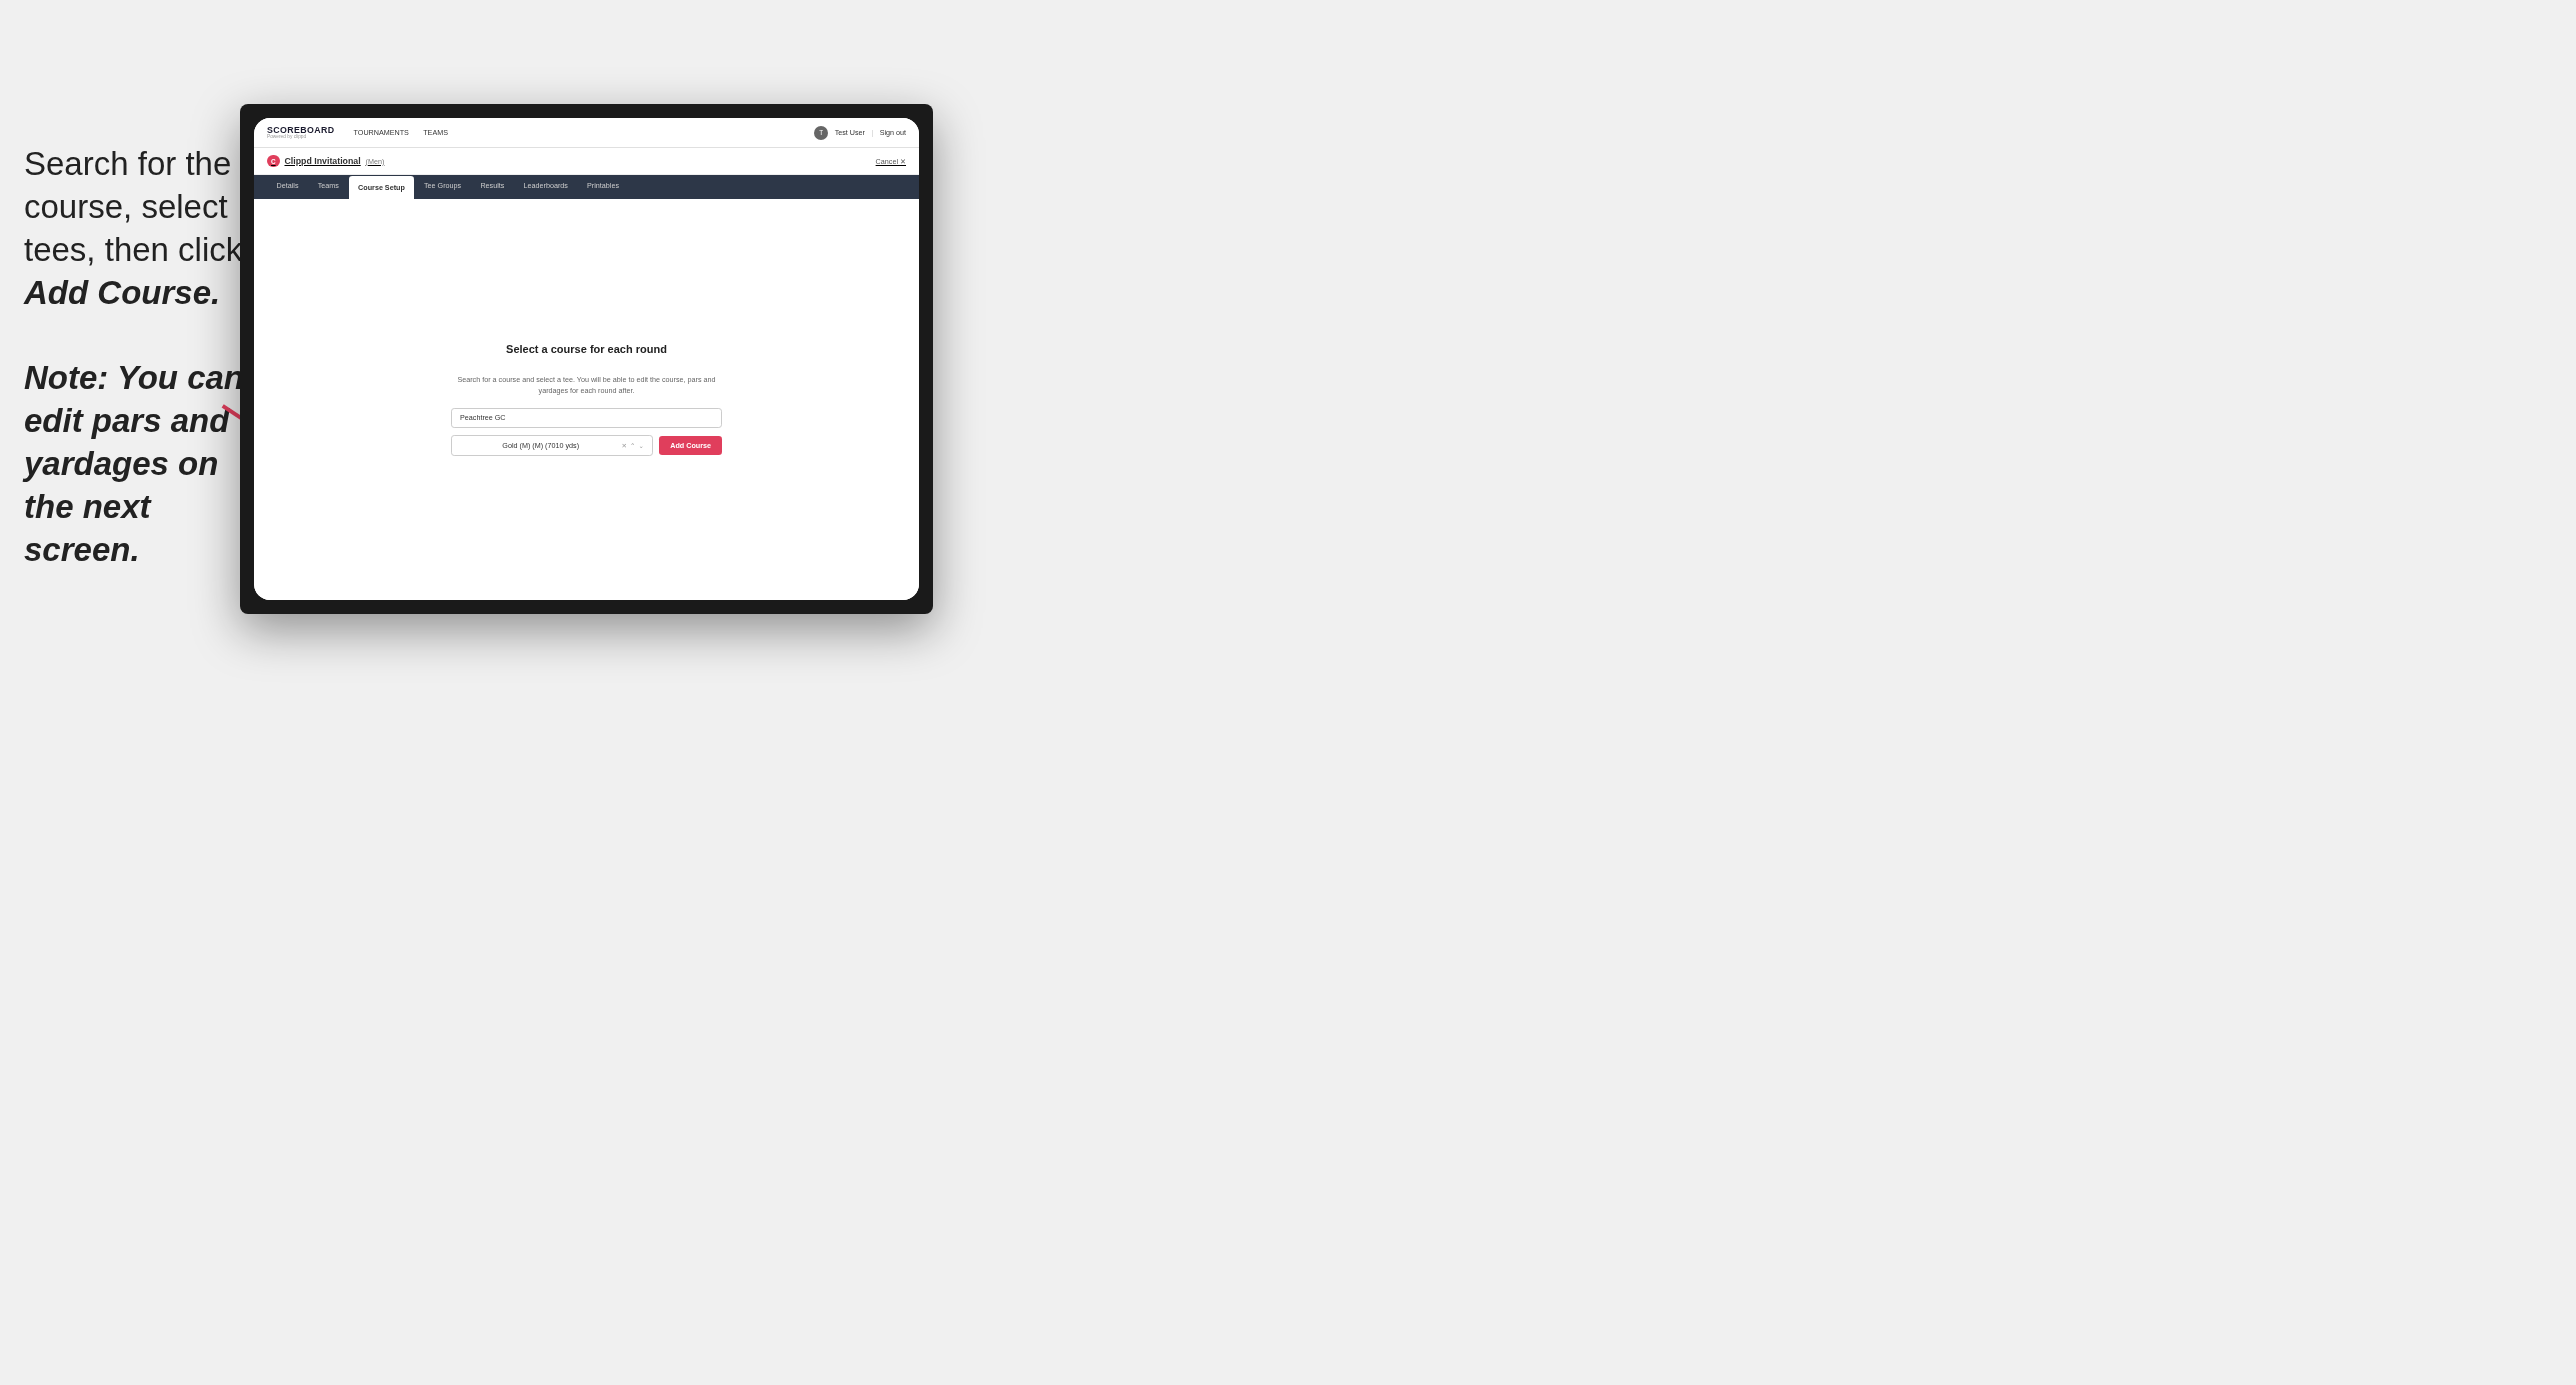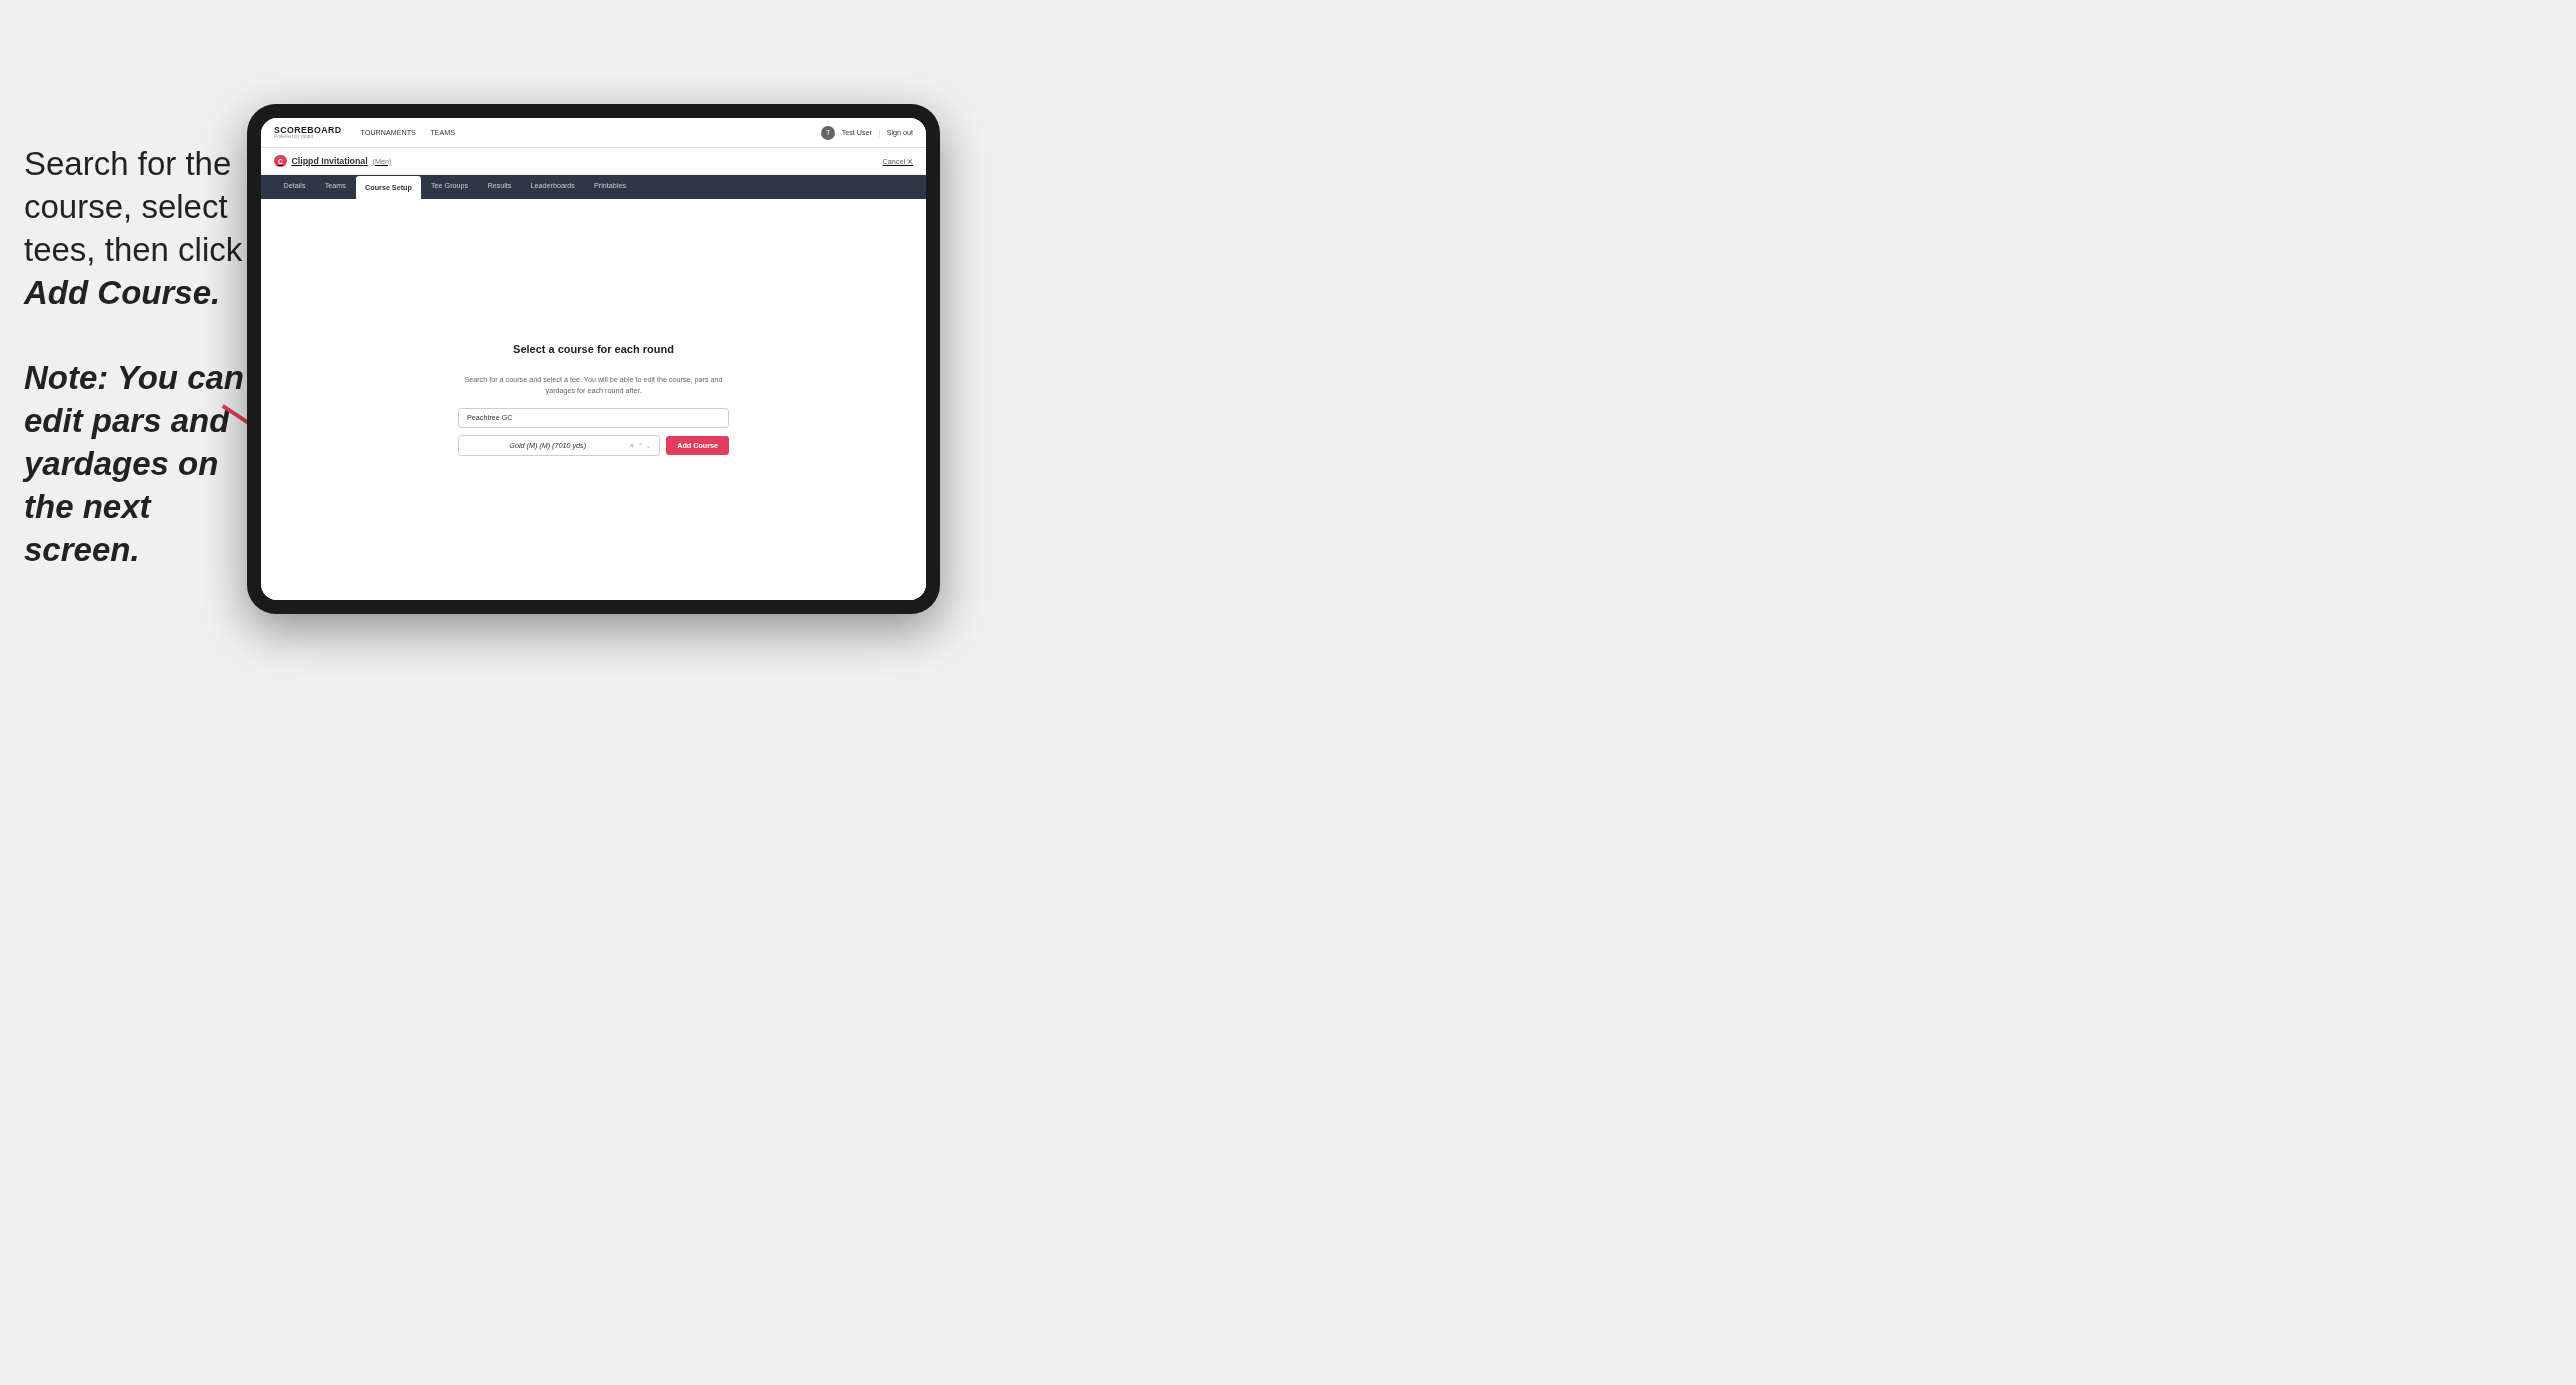--- a/index.html
+++ b/index.html
@@ -38,12 +38,12 @@
     
     .tablet {
       position: absolute;
-      left: 247px;
+      left: 240px;
       top: 104px;
       width: 693px;
       height: 510px;
       background: #1a1a1a;
-      border-radius: 29px;
+      border-radius: 8px;
       padding: 14.3px;
       box-shadow: 0 16px 48px rgba(0,0,0,0.4);
     }

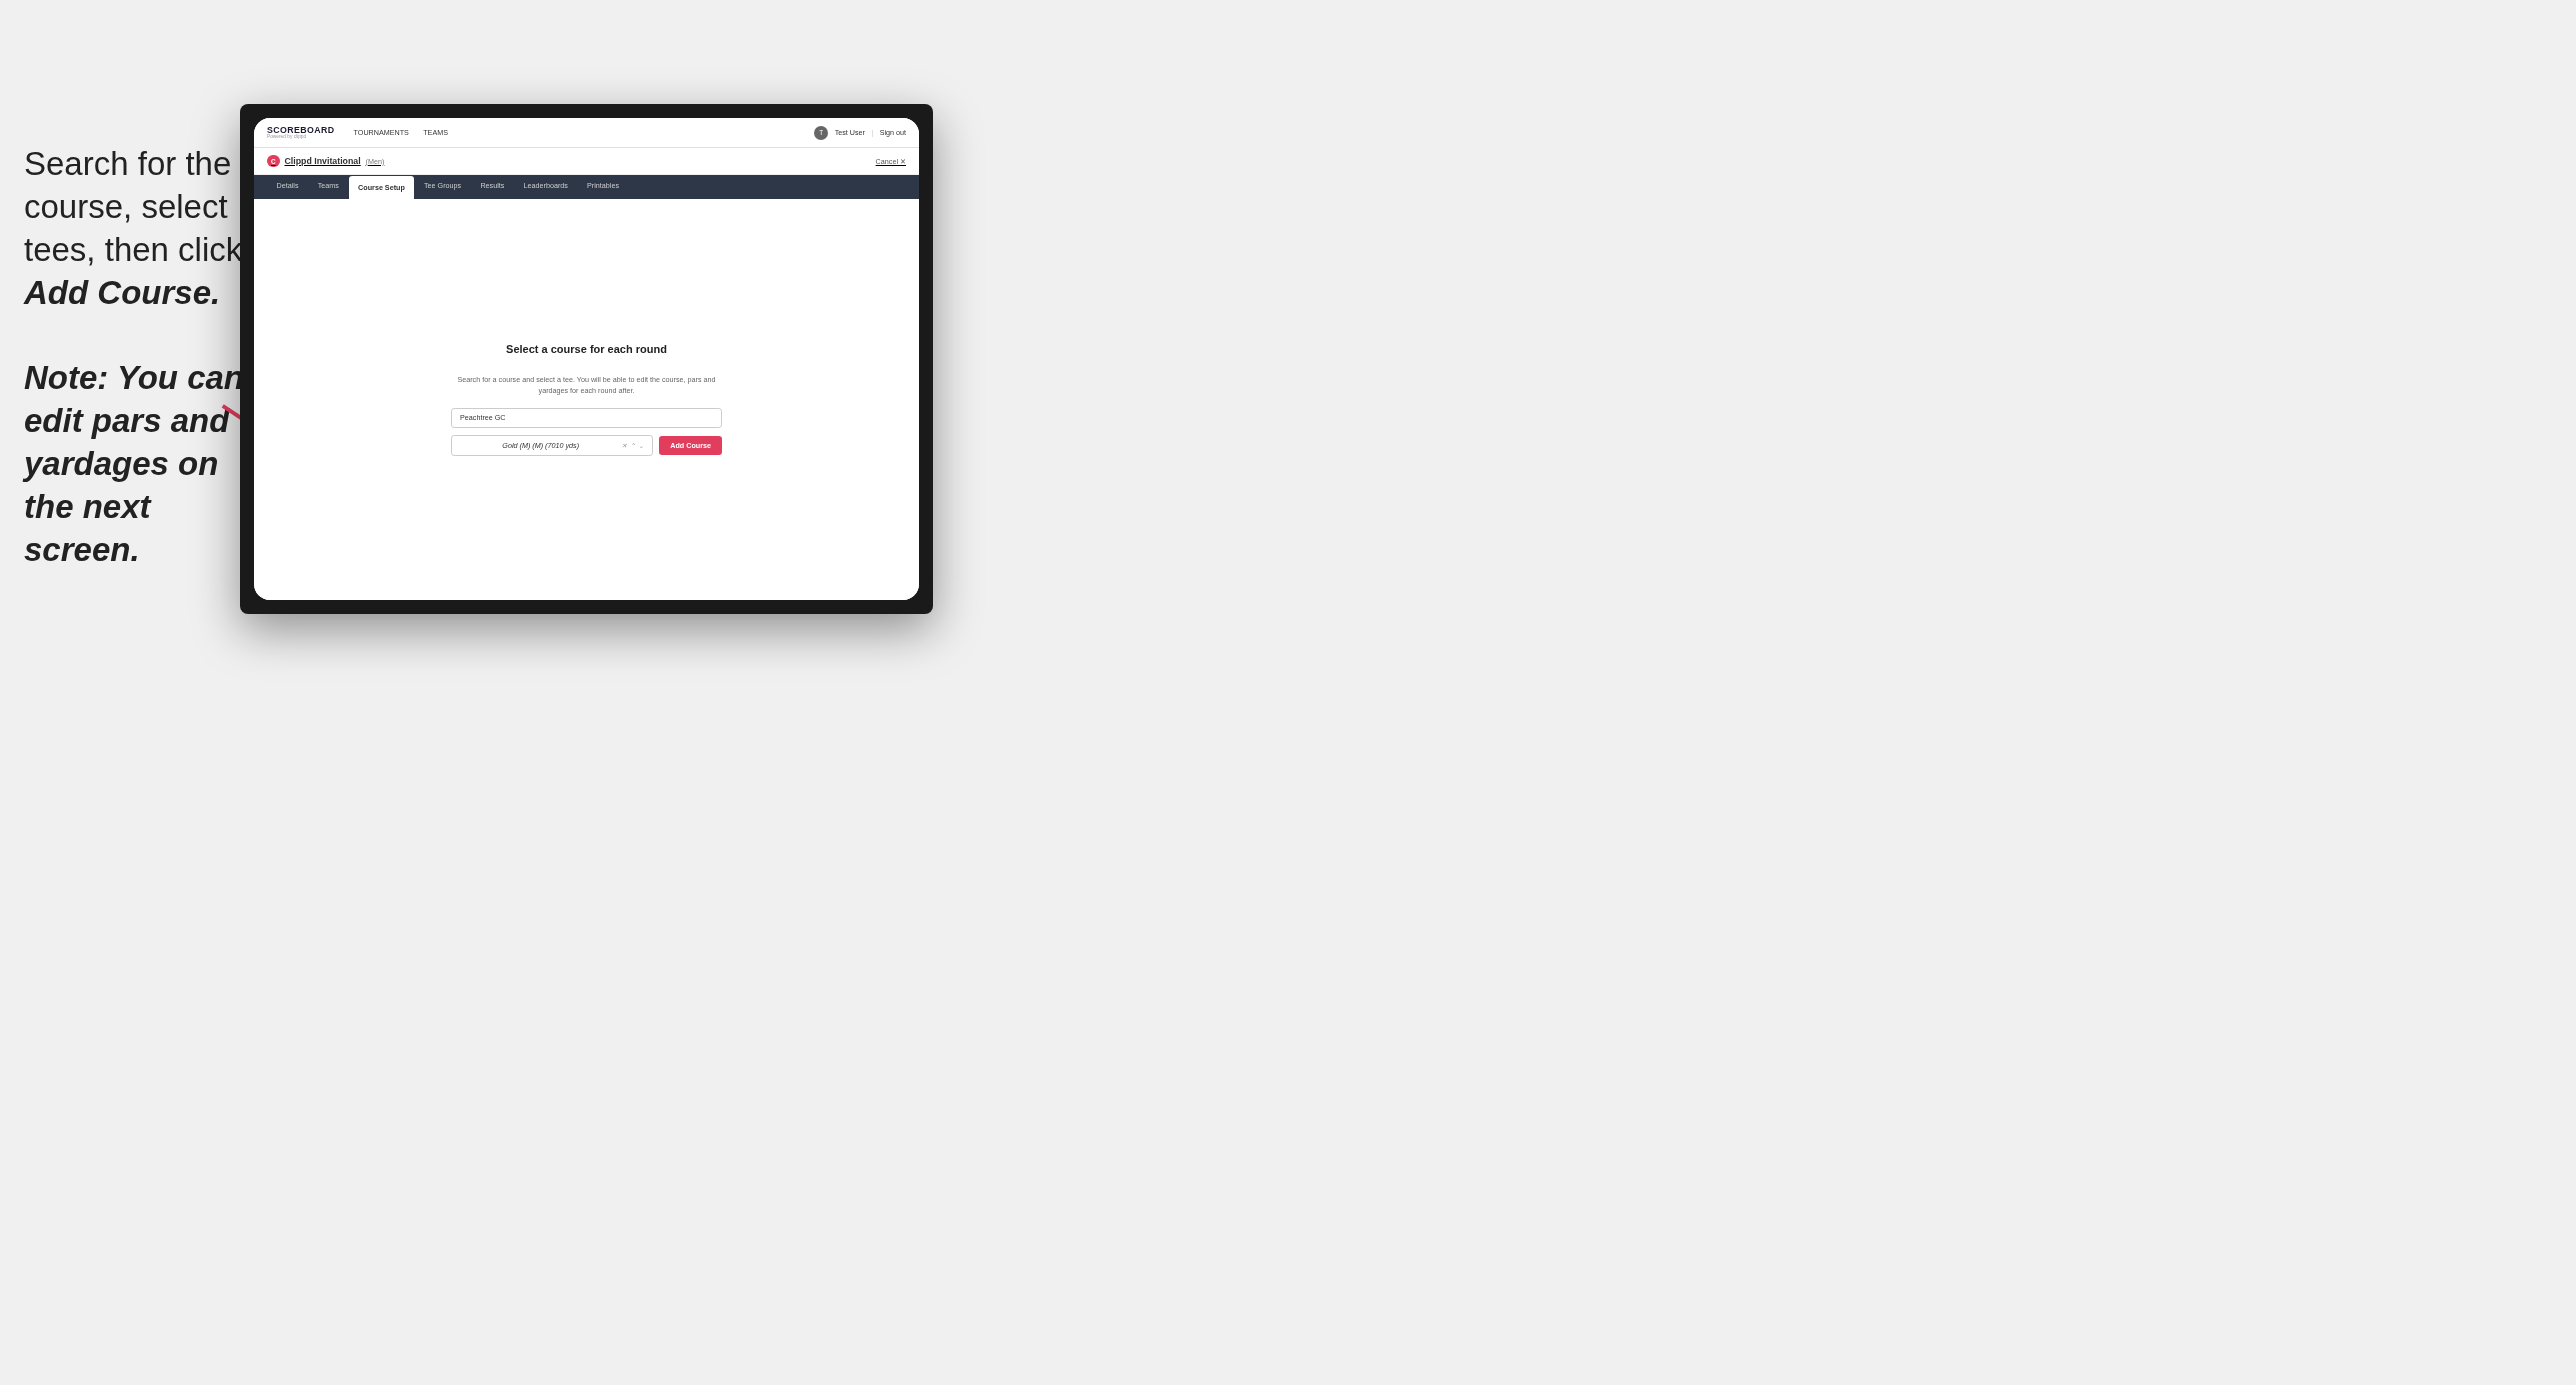--- a/index.html
+++ b/index.html
@@ -234,7 +234,6 @@
       display: flex;
       align-items: center;
       justify-content: center;
-      font-style: italic;
     }
     .tee-select-text { flex: 1; }
     .tee-select-icons {

